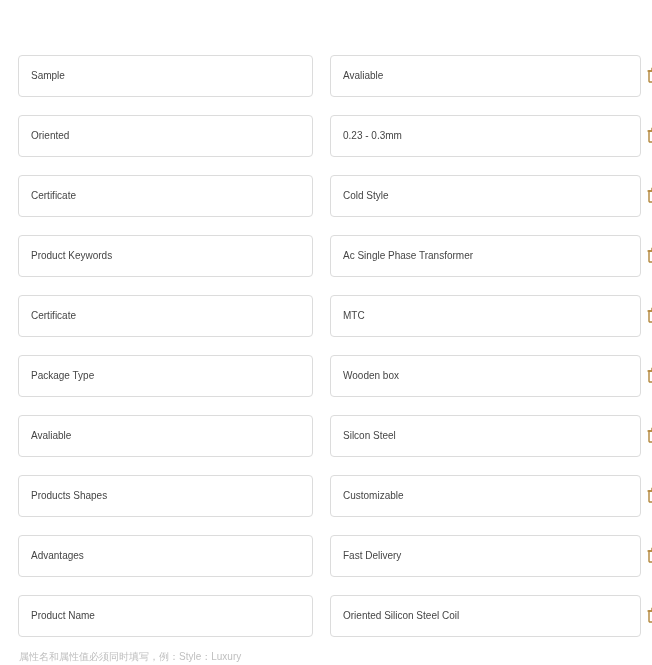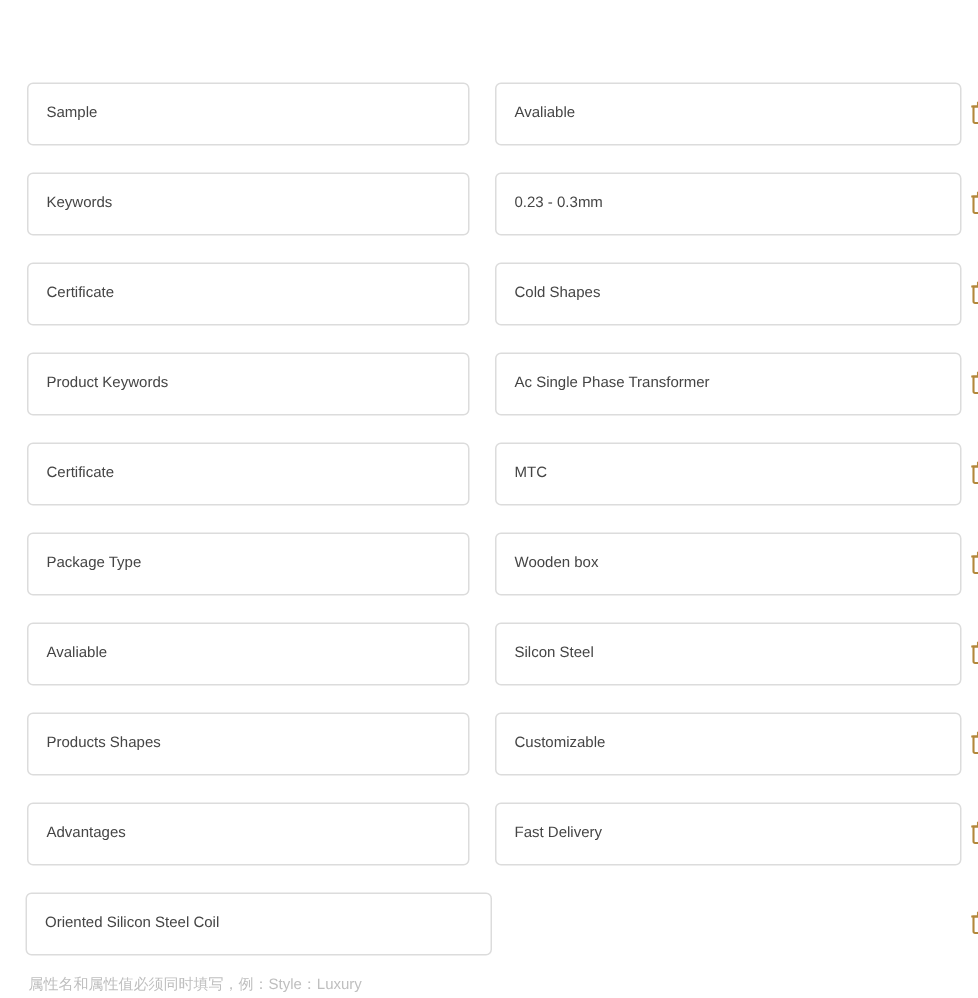--- a/index.html
+++ b/index.html
@@ -104,7 +104,7 @@
   </div>
 
   <div class="attr-row">
-    <div class="field field-name">Keywords</div>
+    <div class="field field-name">Oriented</div>
     <div class="field field-value">0.23 - 0.3mm</div>
     <div class="row-delete">
       <svg viewBox="0 0 18 18">

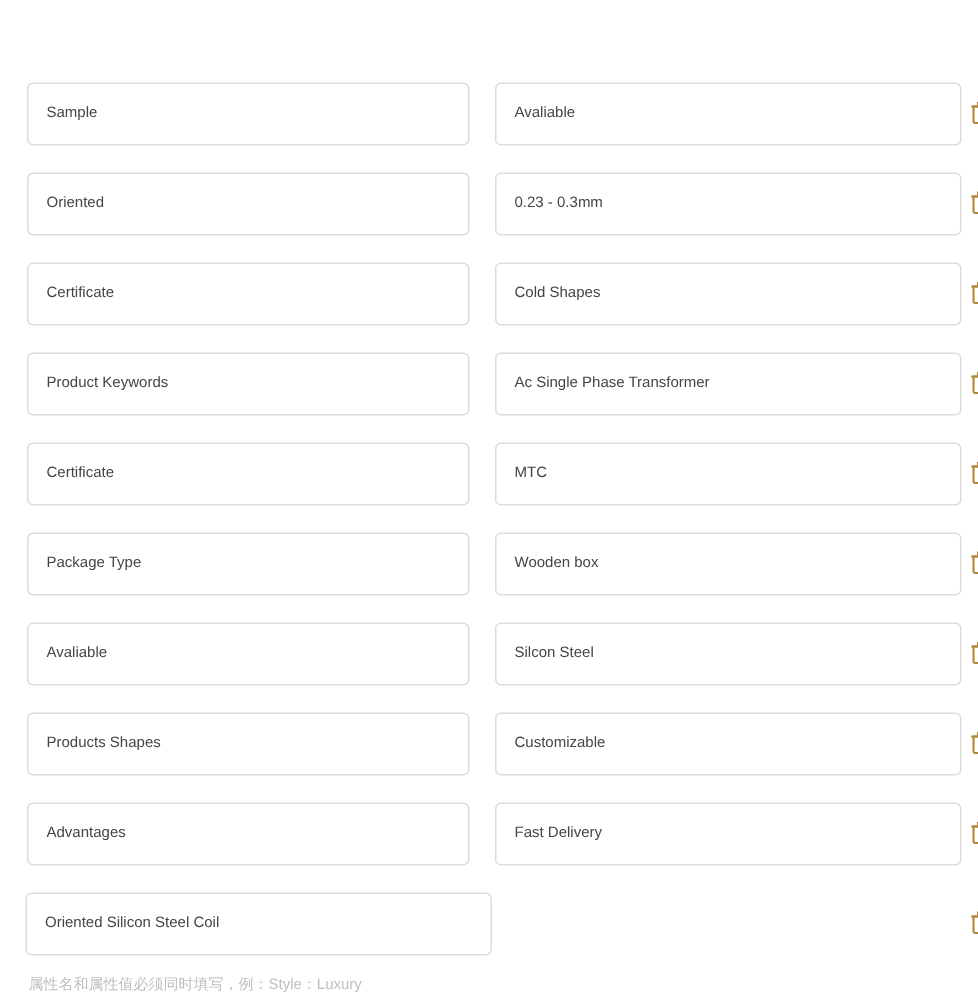--- a/index.html
+++ b/index.html
@@ -116,7 +116,7 @@
 
   <div class="attr-row">
     <div class="field field-name">Certificate</div>
-    <div class="field field-value">Cold Shapes</div>
+    <div class="field field-value">Cold Style</div>
     <div class="row-delete">
       <svg viewBox="0 0 18 18">
           <path d="M4 5h10v10a1 1 0 0 1-1 1H5a1 1 0 0 1-1-1z" fill="none" stroke="#b3873b" stroke-width="1.4"></path>

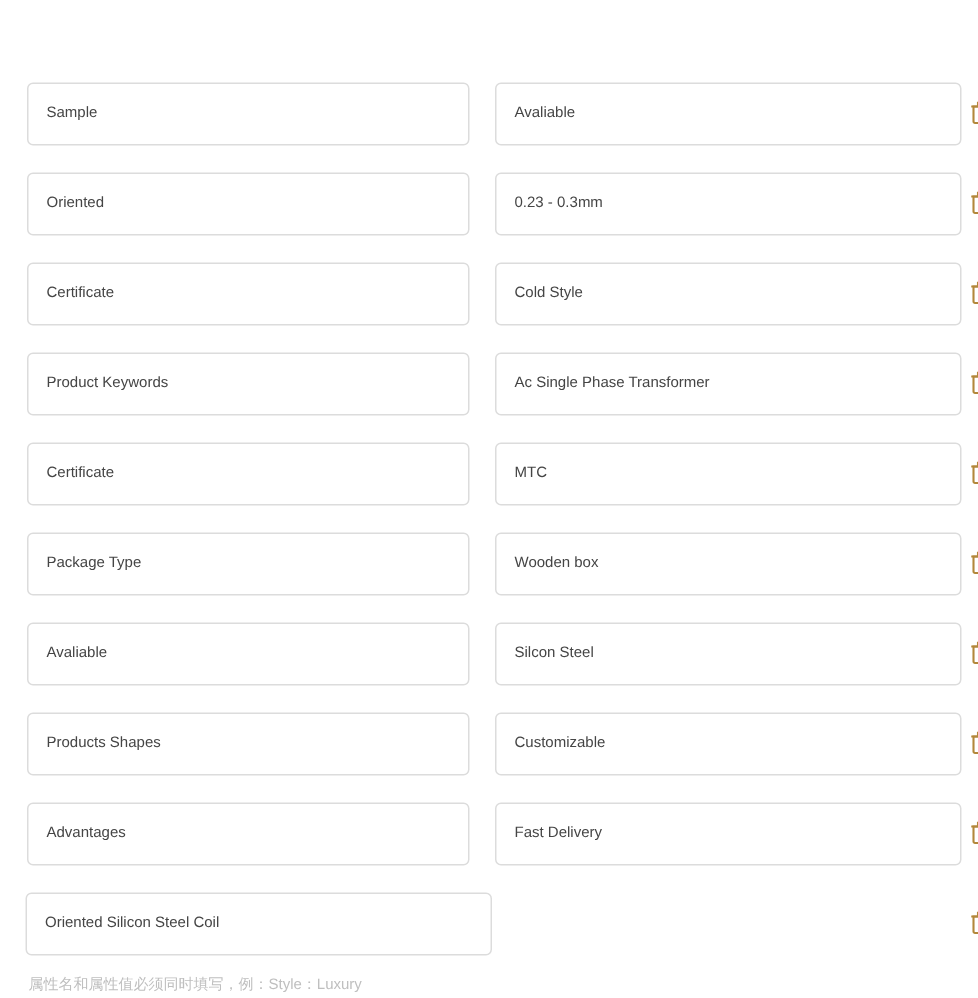--- a/index.html
+++ b/index.html
@@ -192,6 +192,7 @@
   </div>
 
   <div class="attr-row">
+    <div class="field field-name">Product Name</div>
     <div class="field field-value">Oriented Silicon Steel Coil</div>
     <div class="row-delete">
       <svg viewBox="0 0 18 18">

